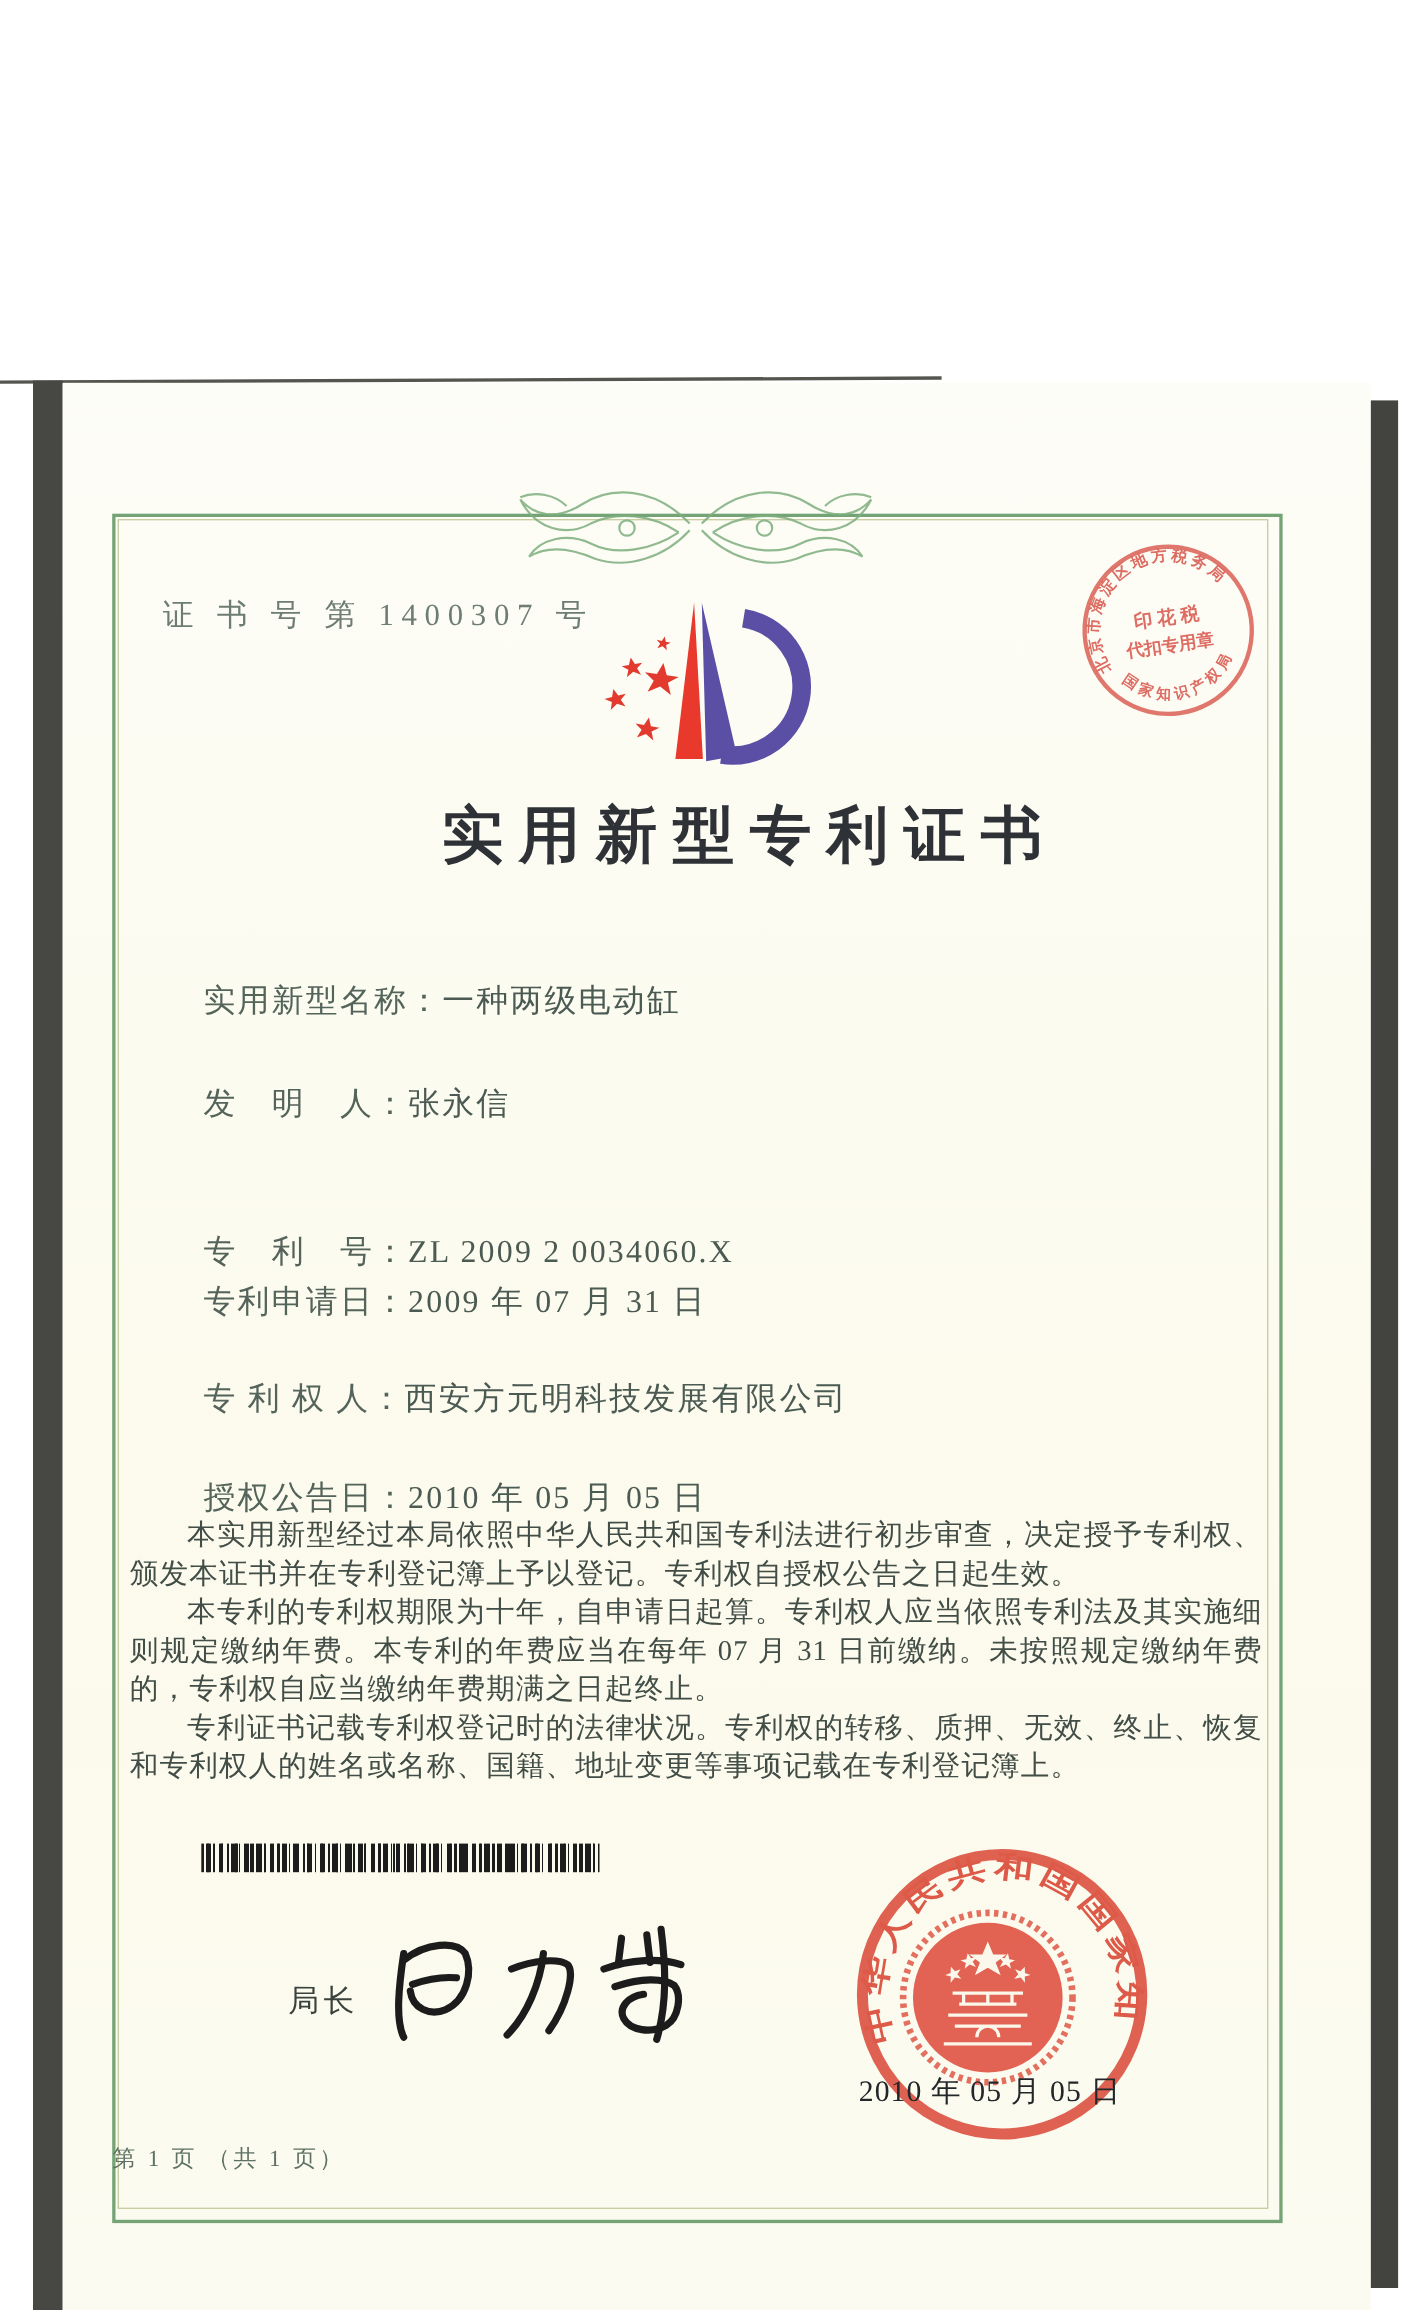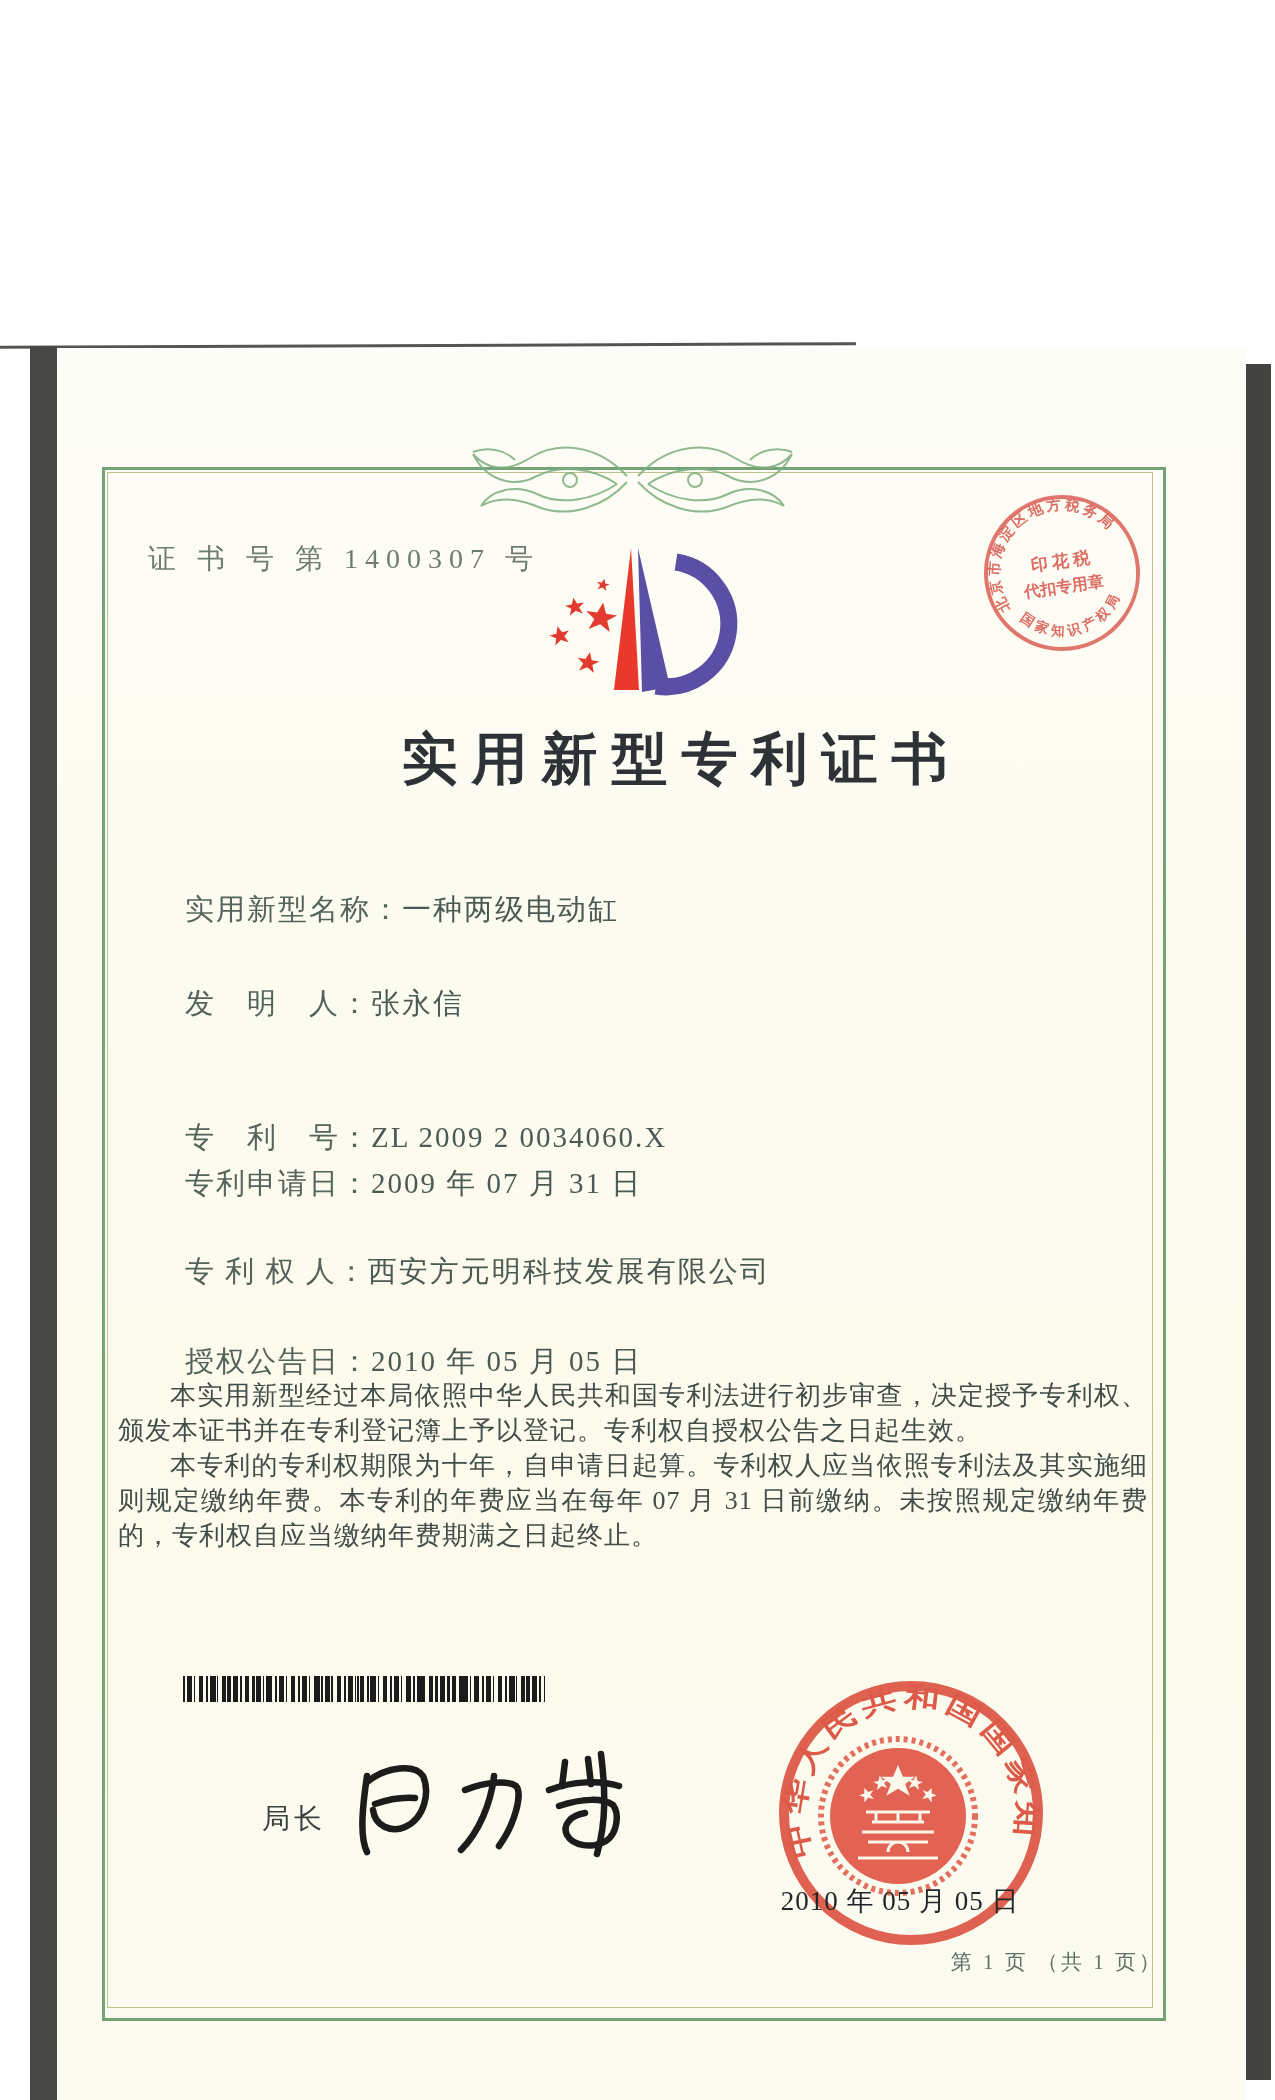--- a/index.html
+++ b/index.html
@@ -116,6 +116,7 @@
 <div class="abs body-text">
   <p>本实用新型经过本局依照中华人民共和国专利法进行初步审查，决定授予专利权、颁发本证书并在专利登记簿上予以登记。专利权自授权公告之日起生效。</p>
   <p>本专利的专利权期限为十年，自申请日起算。专利权人应当依照专利法及其实施细则规定缴纳年费。本专利的年费应当在每年 07 月 31 日前缴纳。未按照规定缴纳年费的，专利权自应当缴纳年费期满之日起终止。</p>
+  <p>专利证书记载专利权登记时的法律状况。专利权的转移、质押、无效、终止、恢复和专利权人的姓名或名称、国籍、地址变更等事项记载在专利登记簿上。</p>
 </div>
 
 <div class="abs barcode"></div>

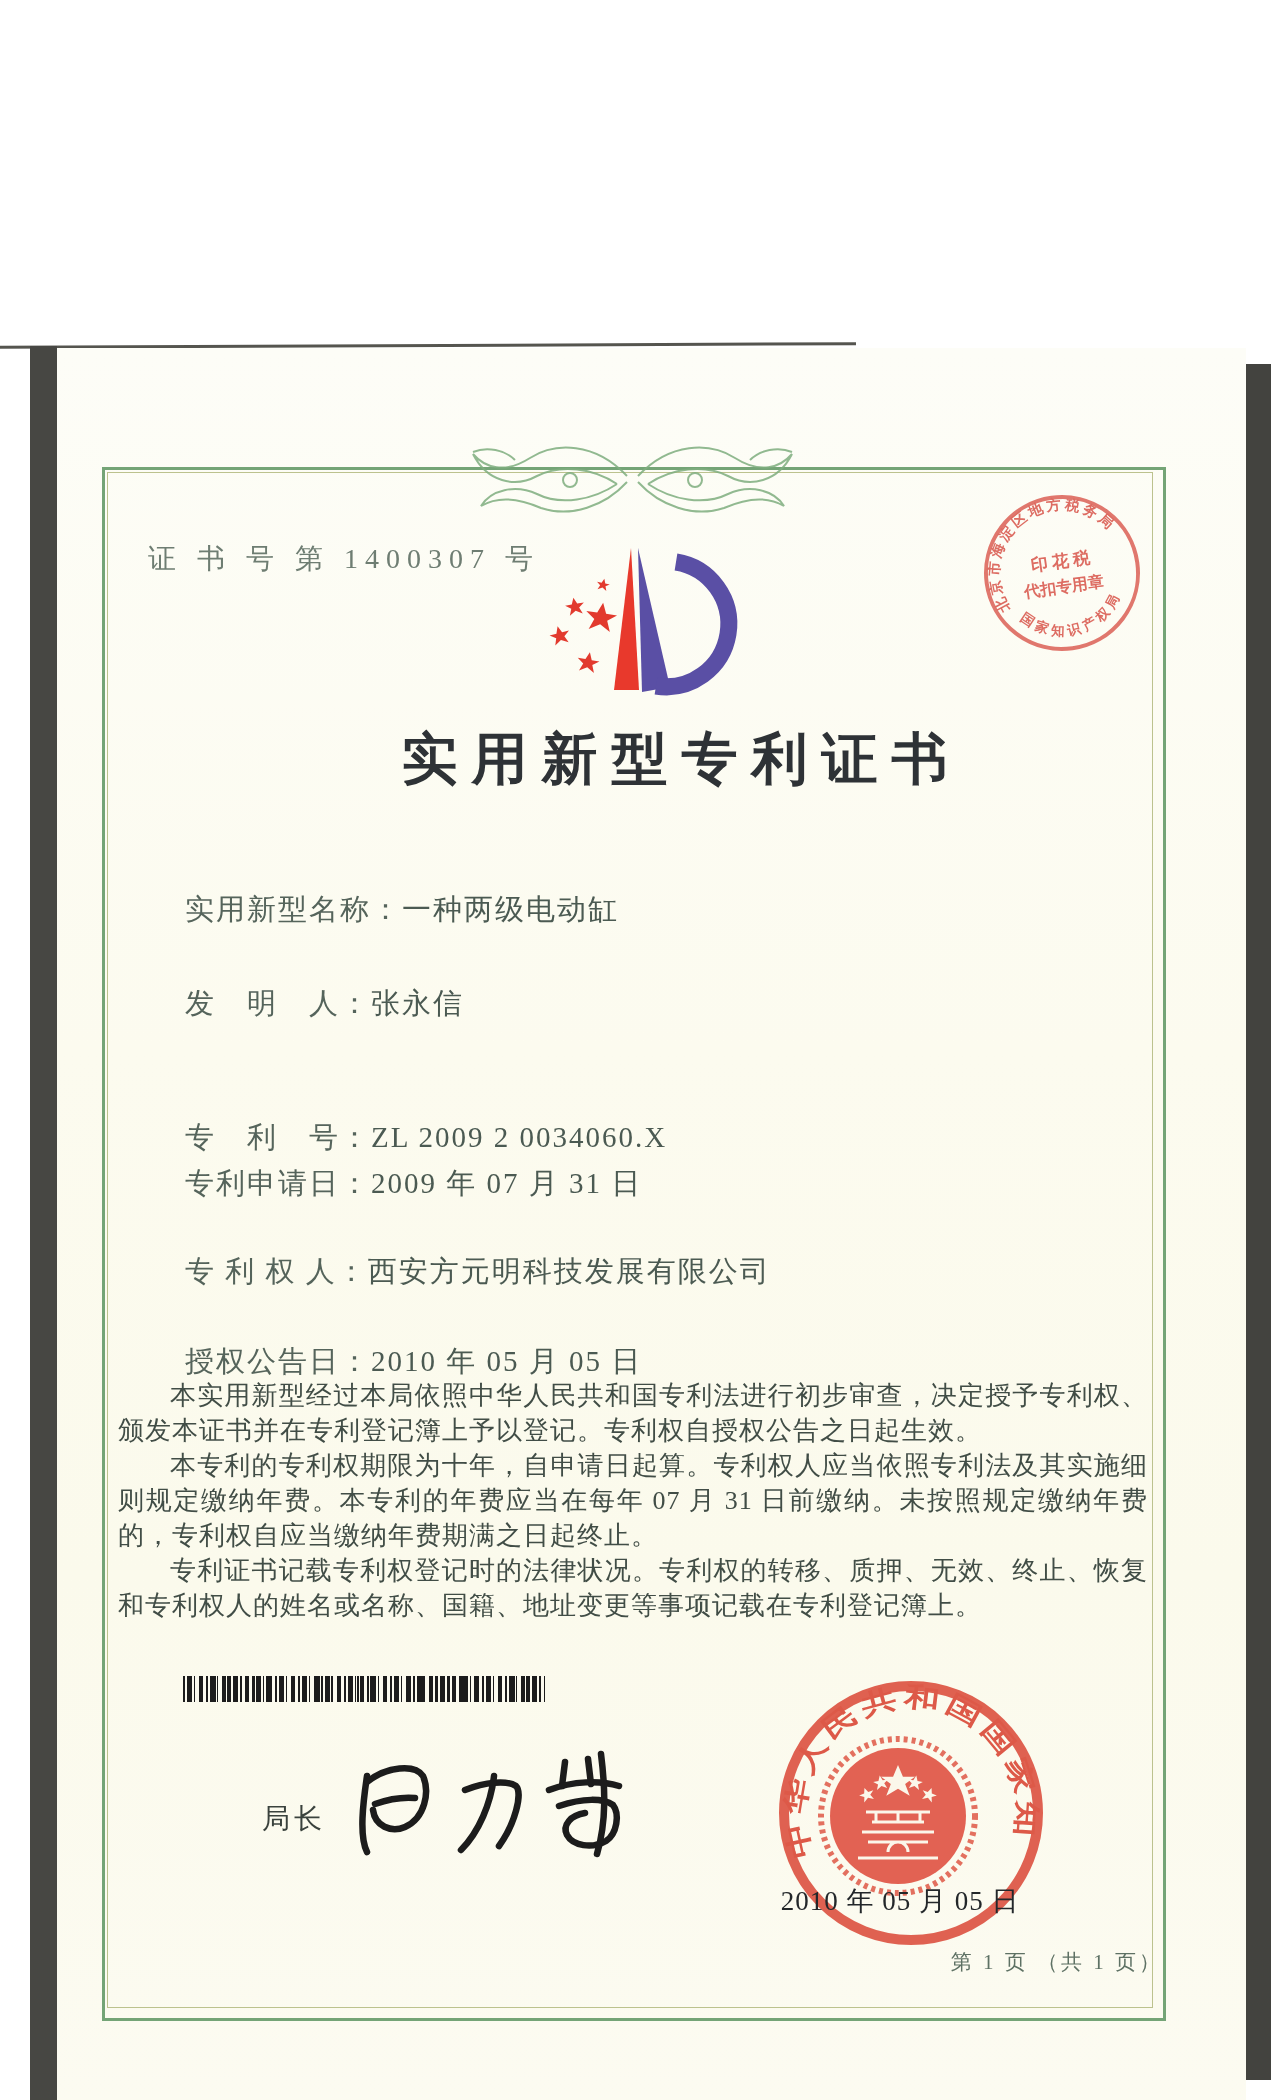--- a/index.html
+++ b/index.html
@@ -30,7 +30,7 @@
       repeating-linear-gradient(90deg,transparent 0 5px,#1c1c1c 5px 7px,transparent 7px 13px);
     background-color:#fbfaef;}
   .sig-label{left:262px;top:1800px;font-size:28px;color:#3a423d;letter-spacing:4px;font-family:"Liberation Sans","DejaVu Sans",sans-serif;text-align:right;}
-  .footer{left:102px;top:1948px;width:1061px;text-align:right;font-size:21px;color:#5e7164;letter-spacing:3px;}
+  .footer{left:102px;top:1948px;width:1061px;text-align:left;font-size:21px;color:#5e7164;letter-spacing:3px;}
   .seal-date{left:760px;top:1883px;width:280px;text-align:center;font-size:27px;color:#23272a;letter-spacing:1px;white-space:nowrap;}
   svg{display:block;}
 </style>

